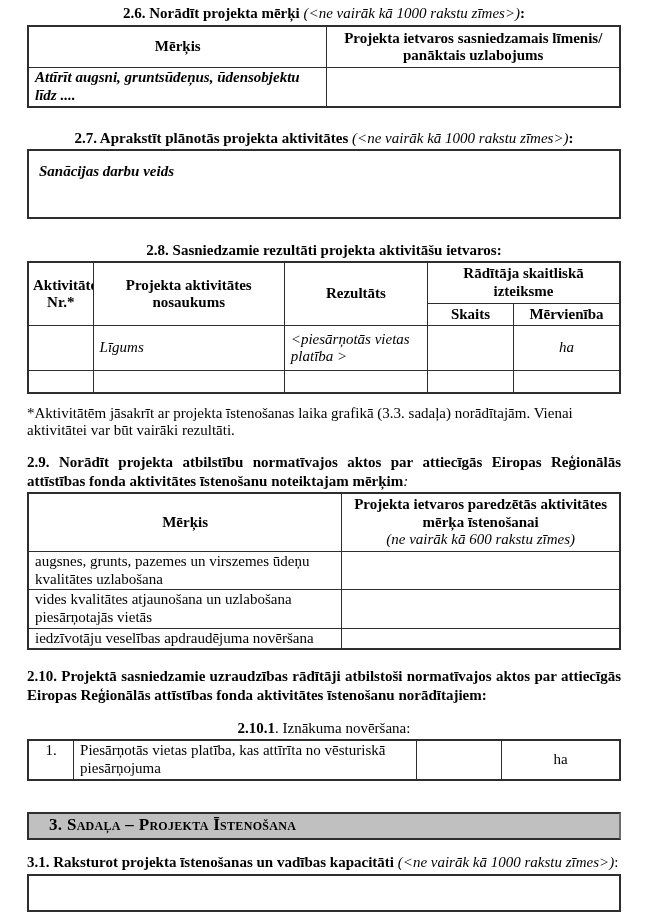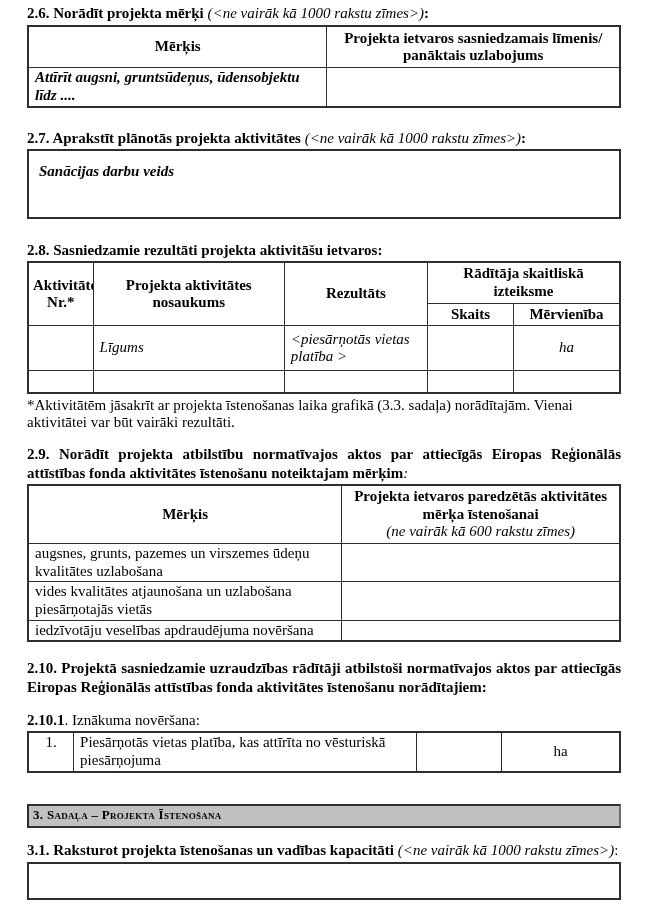--- a/index.html
+++ b/index.html
@@ -13,7 +13,7 @@
   .b{font-weight:bold;}
   .i{font-style:italic;}
   .bi{font-weight:bold;font-style:italic;}
-  .heading{line-height:1.22;margin:0;}
+  .heading{line-height:1.22;margin:0;text-align:center;}
   .just{text-align:justify;}
 
   table.frm{border-collapse:collapse;width:100%;table-layout:fixed;border:2px solid #2e2e2e;}

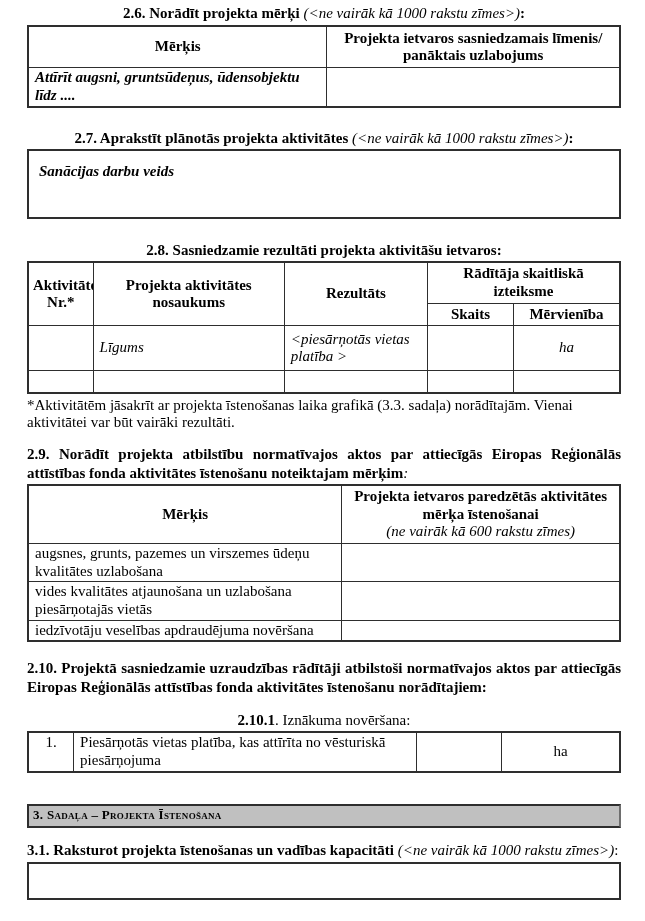--- a/index.html
+++ b/index.html
@@ -43,7 +43,7 @@
   .t28 .row-data td{height:42px;}
   .t28 .row-empty td{height:19px;}
 
-  .footnote{line-height:1.1;margin-top:3px;}
+  .footnote{line-height:1.1;margin-top:11px;}
 
   .t29{margin-top:2px;}
   .t29 td{height:32px;}

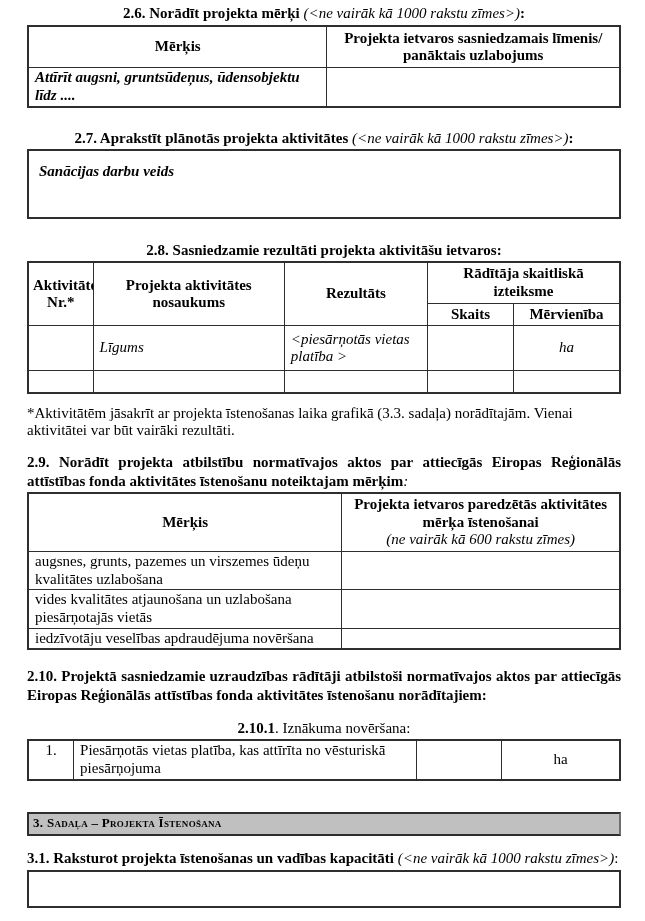--- a/index.html
+++ b/index.html
@@ -60,9 +60,9 @@
     background:#c0c0c0;
     border:2px solid #2e2e2e;
     border-right-color:#6e6e6e;
-    padding:1px 6px 3px 4px;
+    padding:1px 6px 3px 20px;
     font-weight:bold;
-    font-size:13px;
+    font-size:17px;
     font-variant:small-caps;
     letter-spacing:0.3px;
   }

